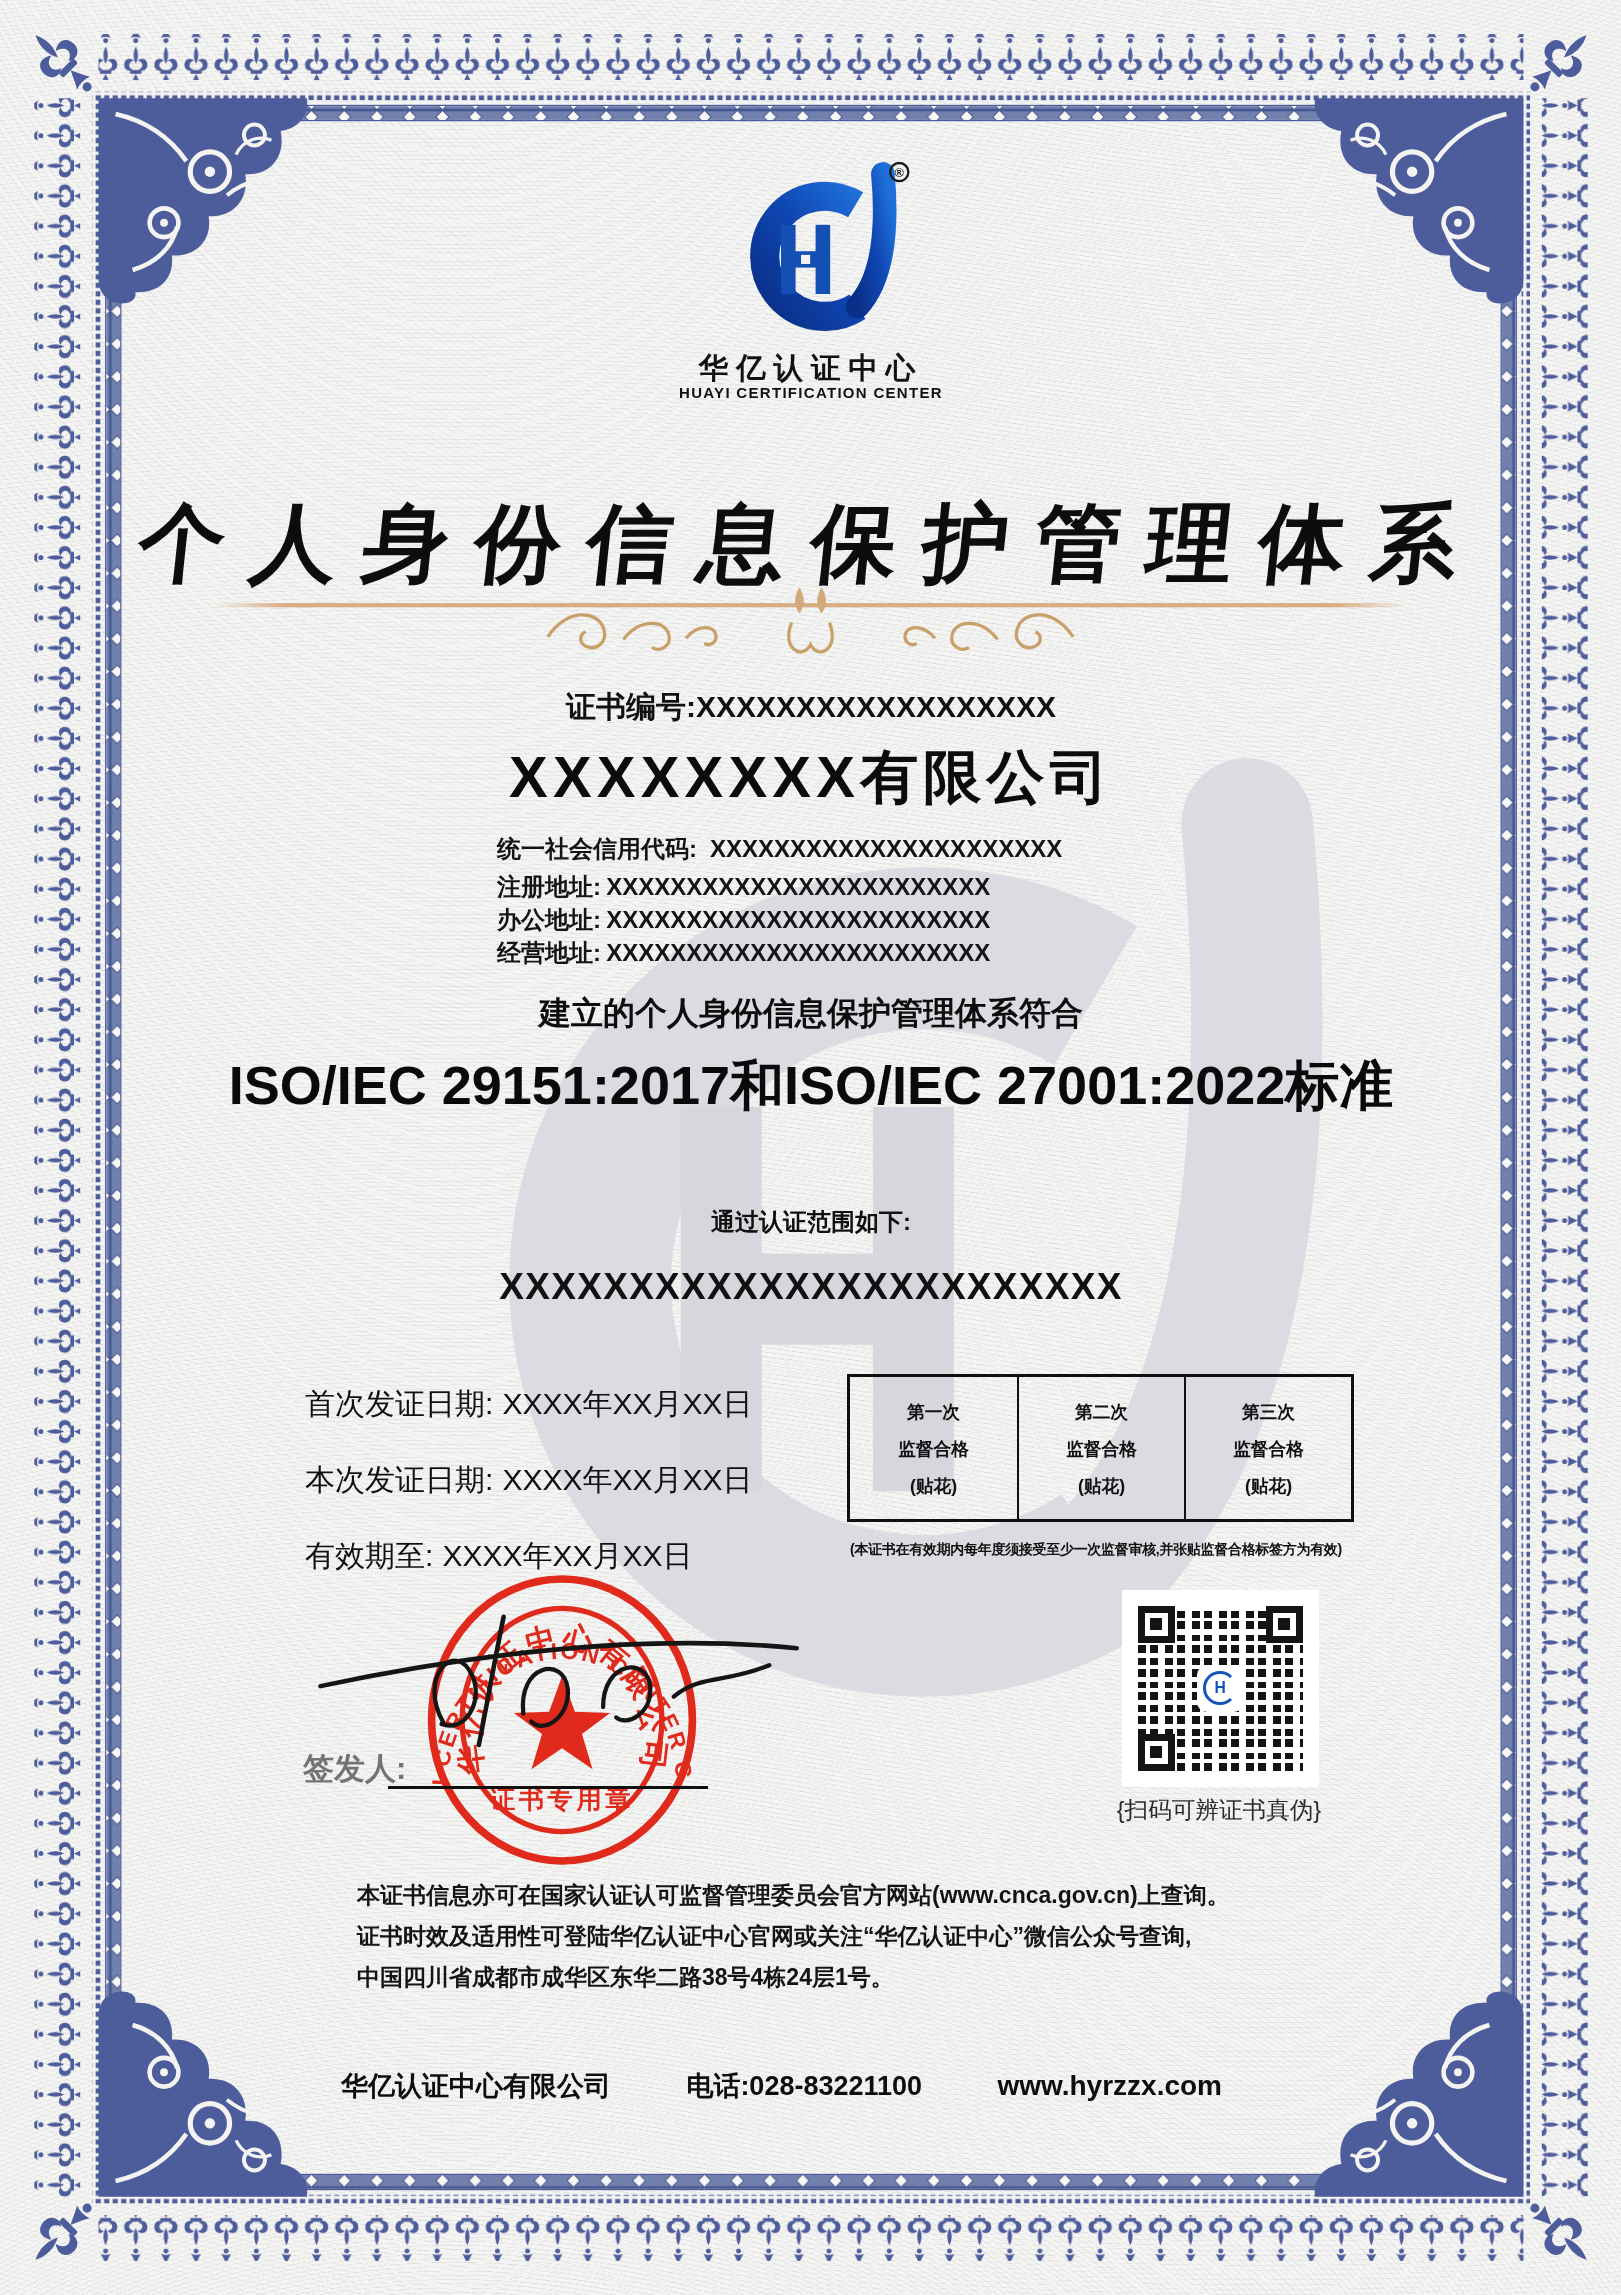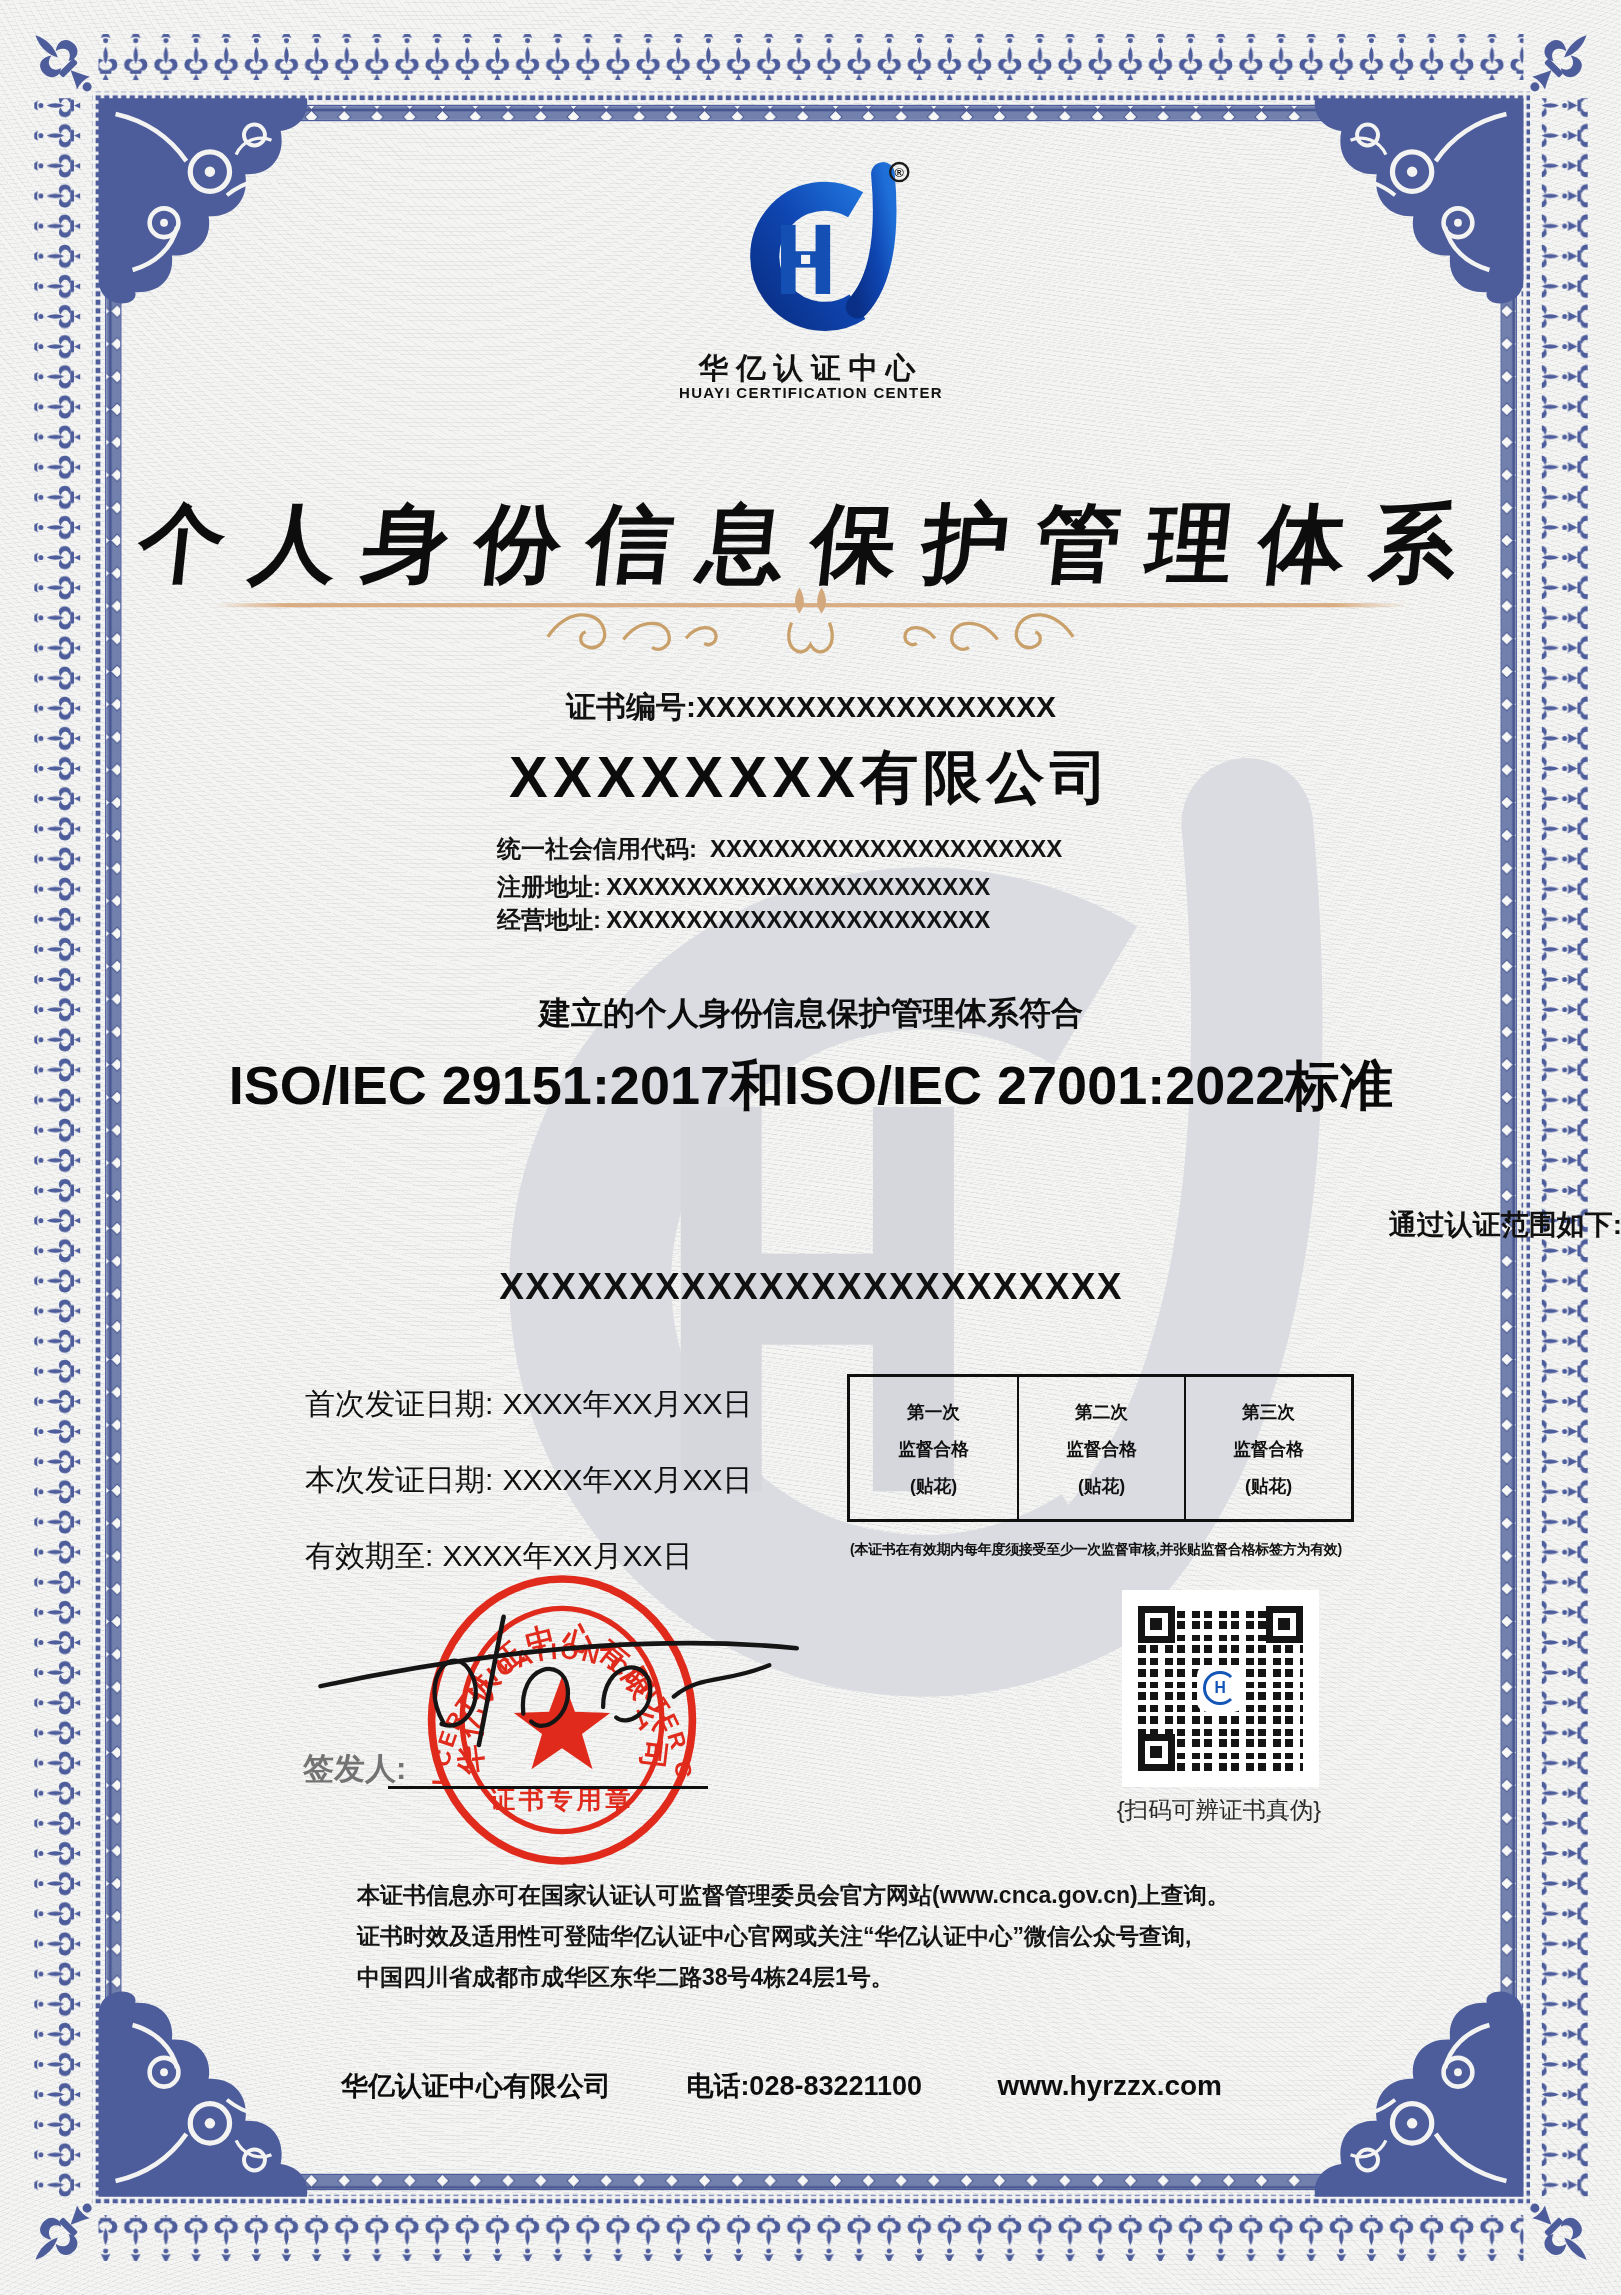--- a/index.html
+++ b/index.html
@@ -226,6 +226,9 @@
       <span>注册地址:</span><span class="val">XXXXXXXXXXXXXXXXXXXXXXXX</span>
     </div>
     <div class="info-row">
+      <span>办公地址:</span><span class="val">XXXXXXXXXXXXXXXXXXXXXXXX</span>
+    </div>
+    <div class="info-row">
       <span>经营地址:</span><span class="val">XXXXXXXXXXXXXXXXXXXXXXXX</span>
     </div>
   </div>

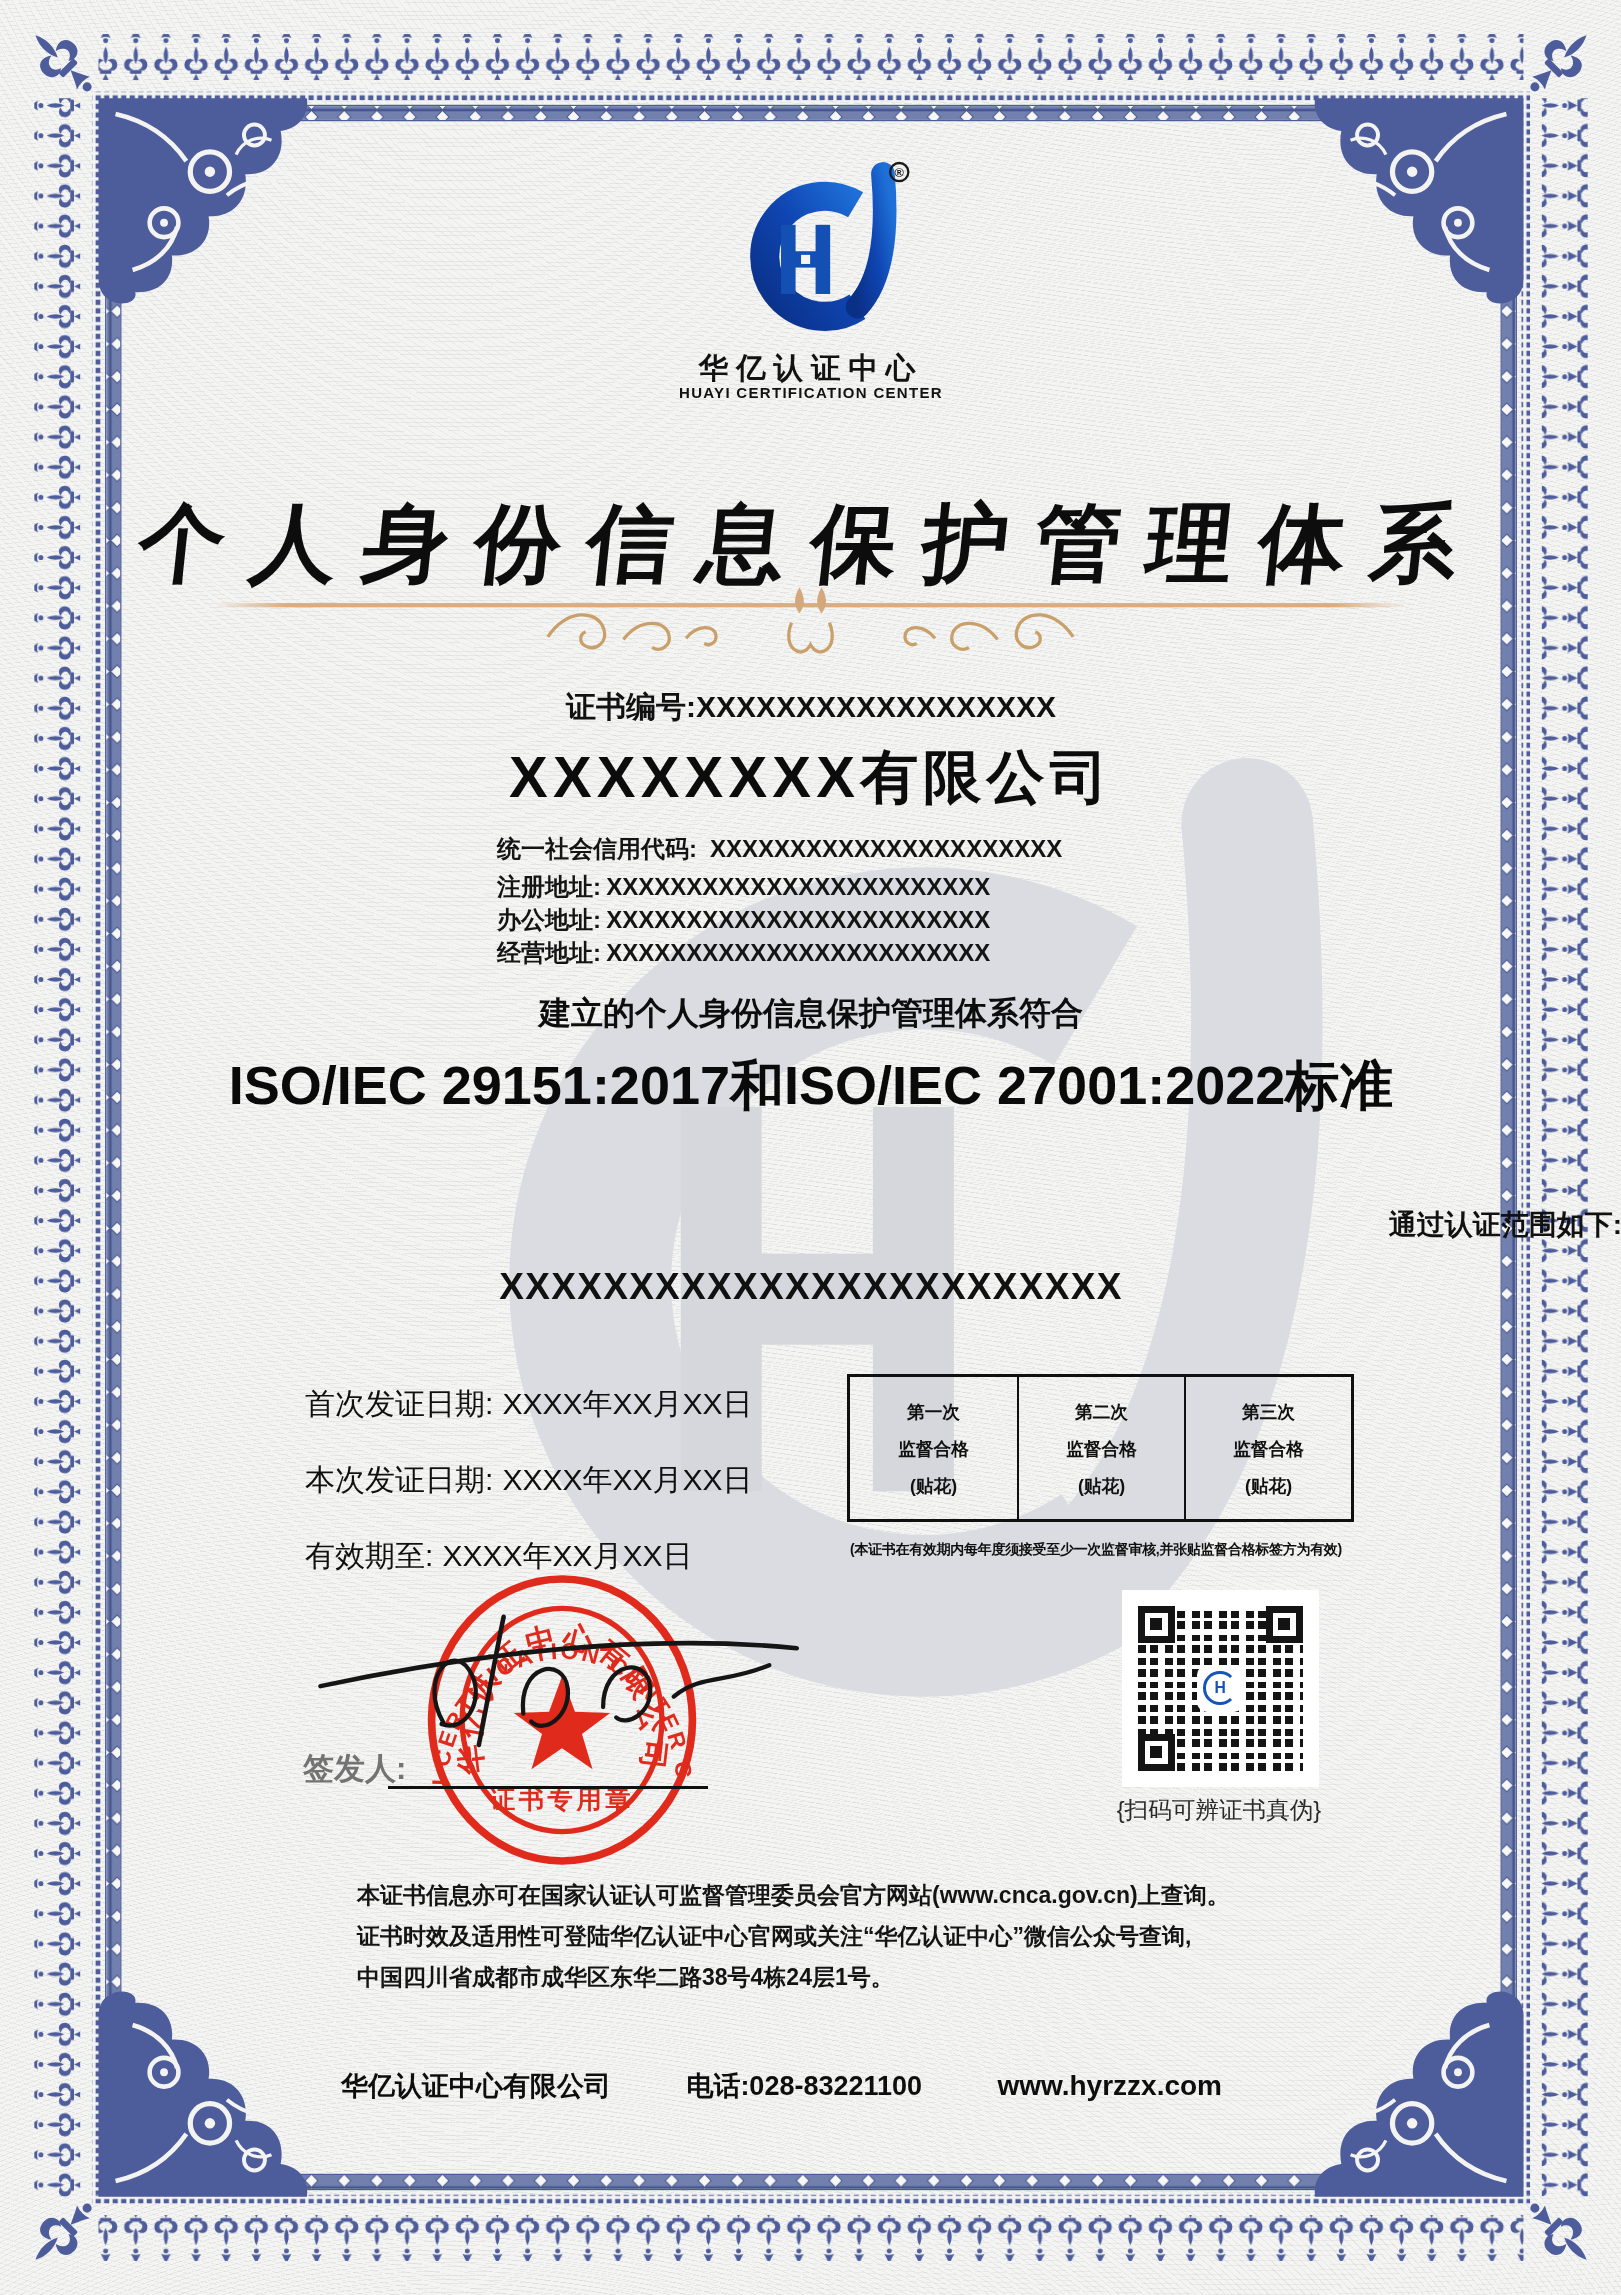--- a/index.html
+++ b/index.html
@@ -32,7 +32,7 @@
   .conformity{position:absolute; left:0; right:0; top:992px; text-align:center; font-size:32px; font-weight:800; color:#0d0d0d; z-index:3;}
   .standards{position:absolute; left:0; right:0; top:1050px; text-align:center; font-size:54px; font-weight:900; color:#0a0a0a; white-space:nowrap; z-index:3;}
 
-  .scope-head{position:absolute; left:0; right:0; top:1206px; text-align:right; font-size:28px; font-weight:700; color:#111; z-index:3;}
+  .scope-head{position:absolute; left:0; right:0; top:1206px; text-align:center; font-size:24px; font-weight:700; color:#111; z-index:3;}
   .scope-val{position:absolute; left:0; right:0; top:1266px; text-align:center; font-size:37px; font-weight:700; letter-spacing:1.3px; color:#111; z-index:3;}
 
   .dates-block{position:absolute; left:305px; top:1384px; z-index:3;}

